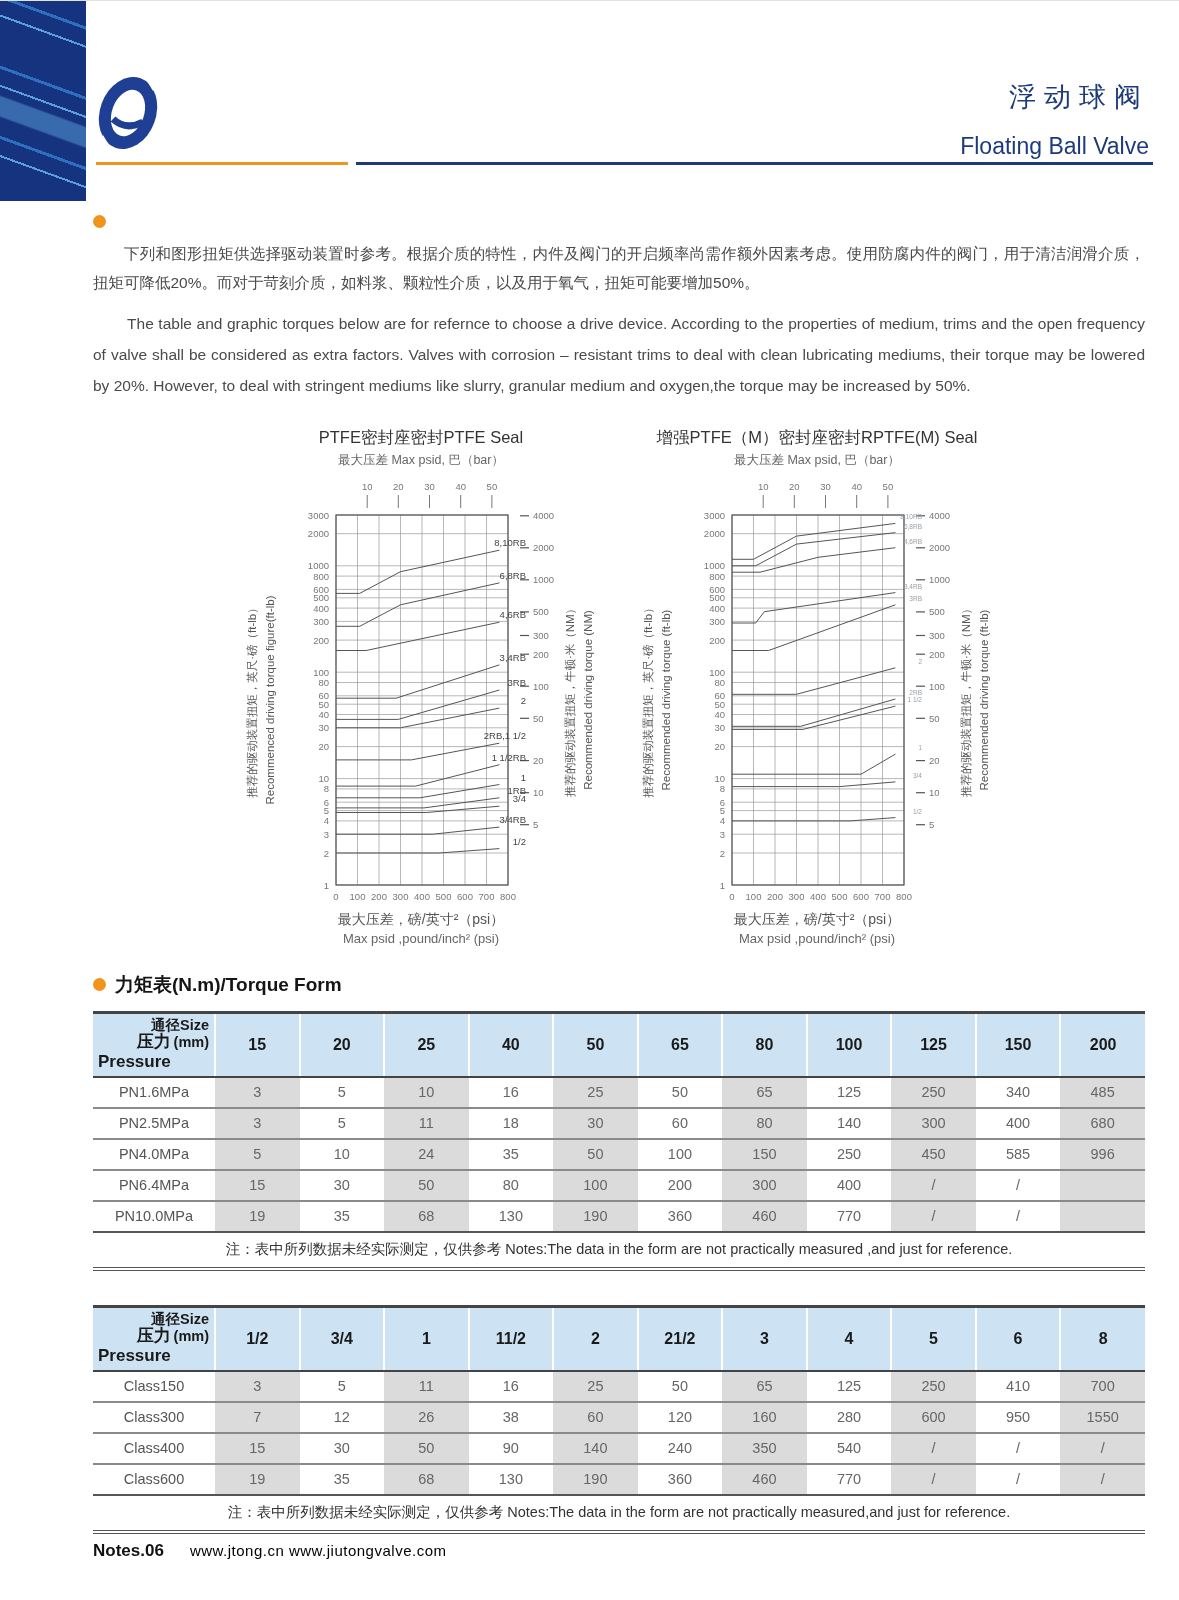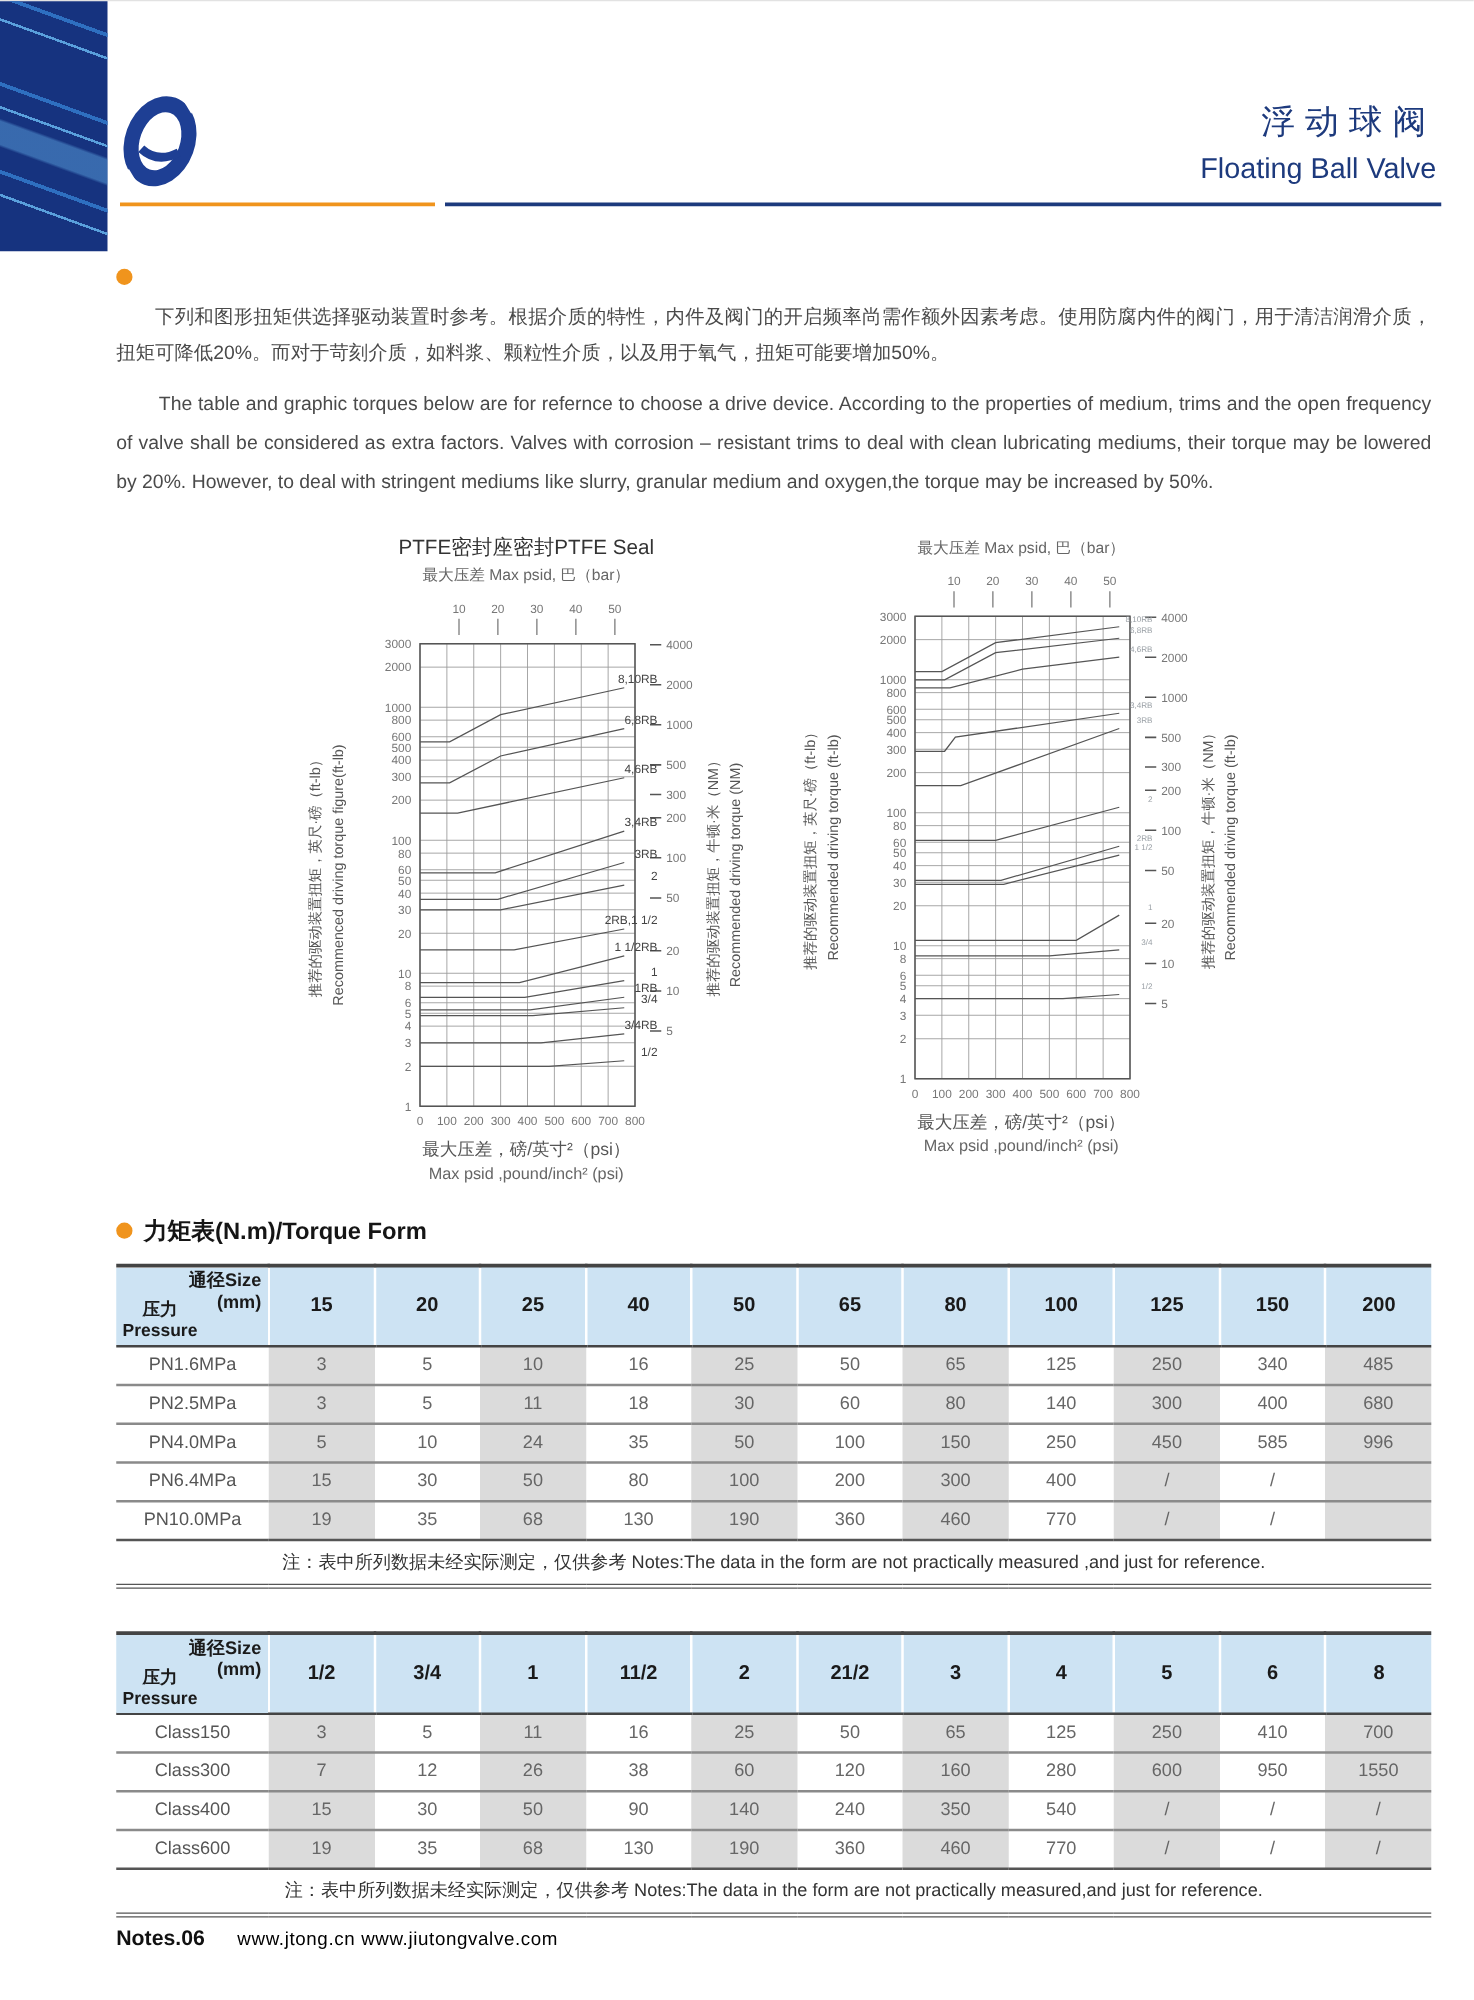--- a/index.html
+++ b/index.html
@@ -23,7 +23,7 @@
   .logo-o{display:inline-block;width:30px;height:30px;border:13px solid #f0941d;border-radius:50%;margin:0 2px;}
   .header-titles{position:absolute;right:30px;top:78px;text-align:right;color:#1d3a7d;}
   .title-zh{font-size:27px;letter-spacing:8px;}
-  .title-en{font-size:23px;margin-top:6px;}
+  .title-en{font-size:23px;margin-top:18px;}
   .header-rule{position:absolute;top:161px;left:96px;right:26px;height:3px;display:flex;}
   .rule-orange{width:252px;background:#f0941d;margin-right:8px;}
   .rule-blue{flex:1;background:#1d3a7d;}

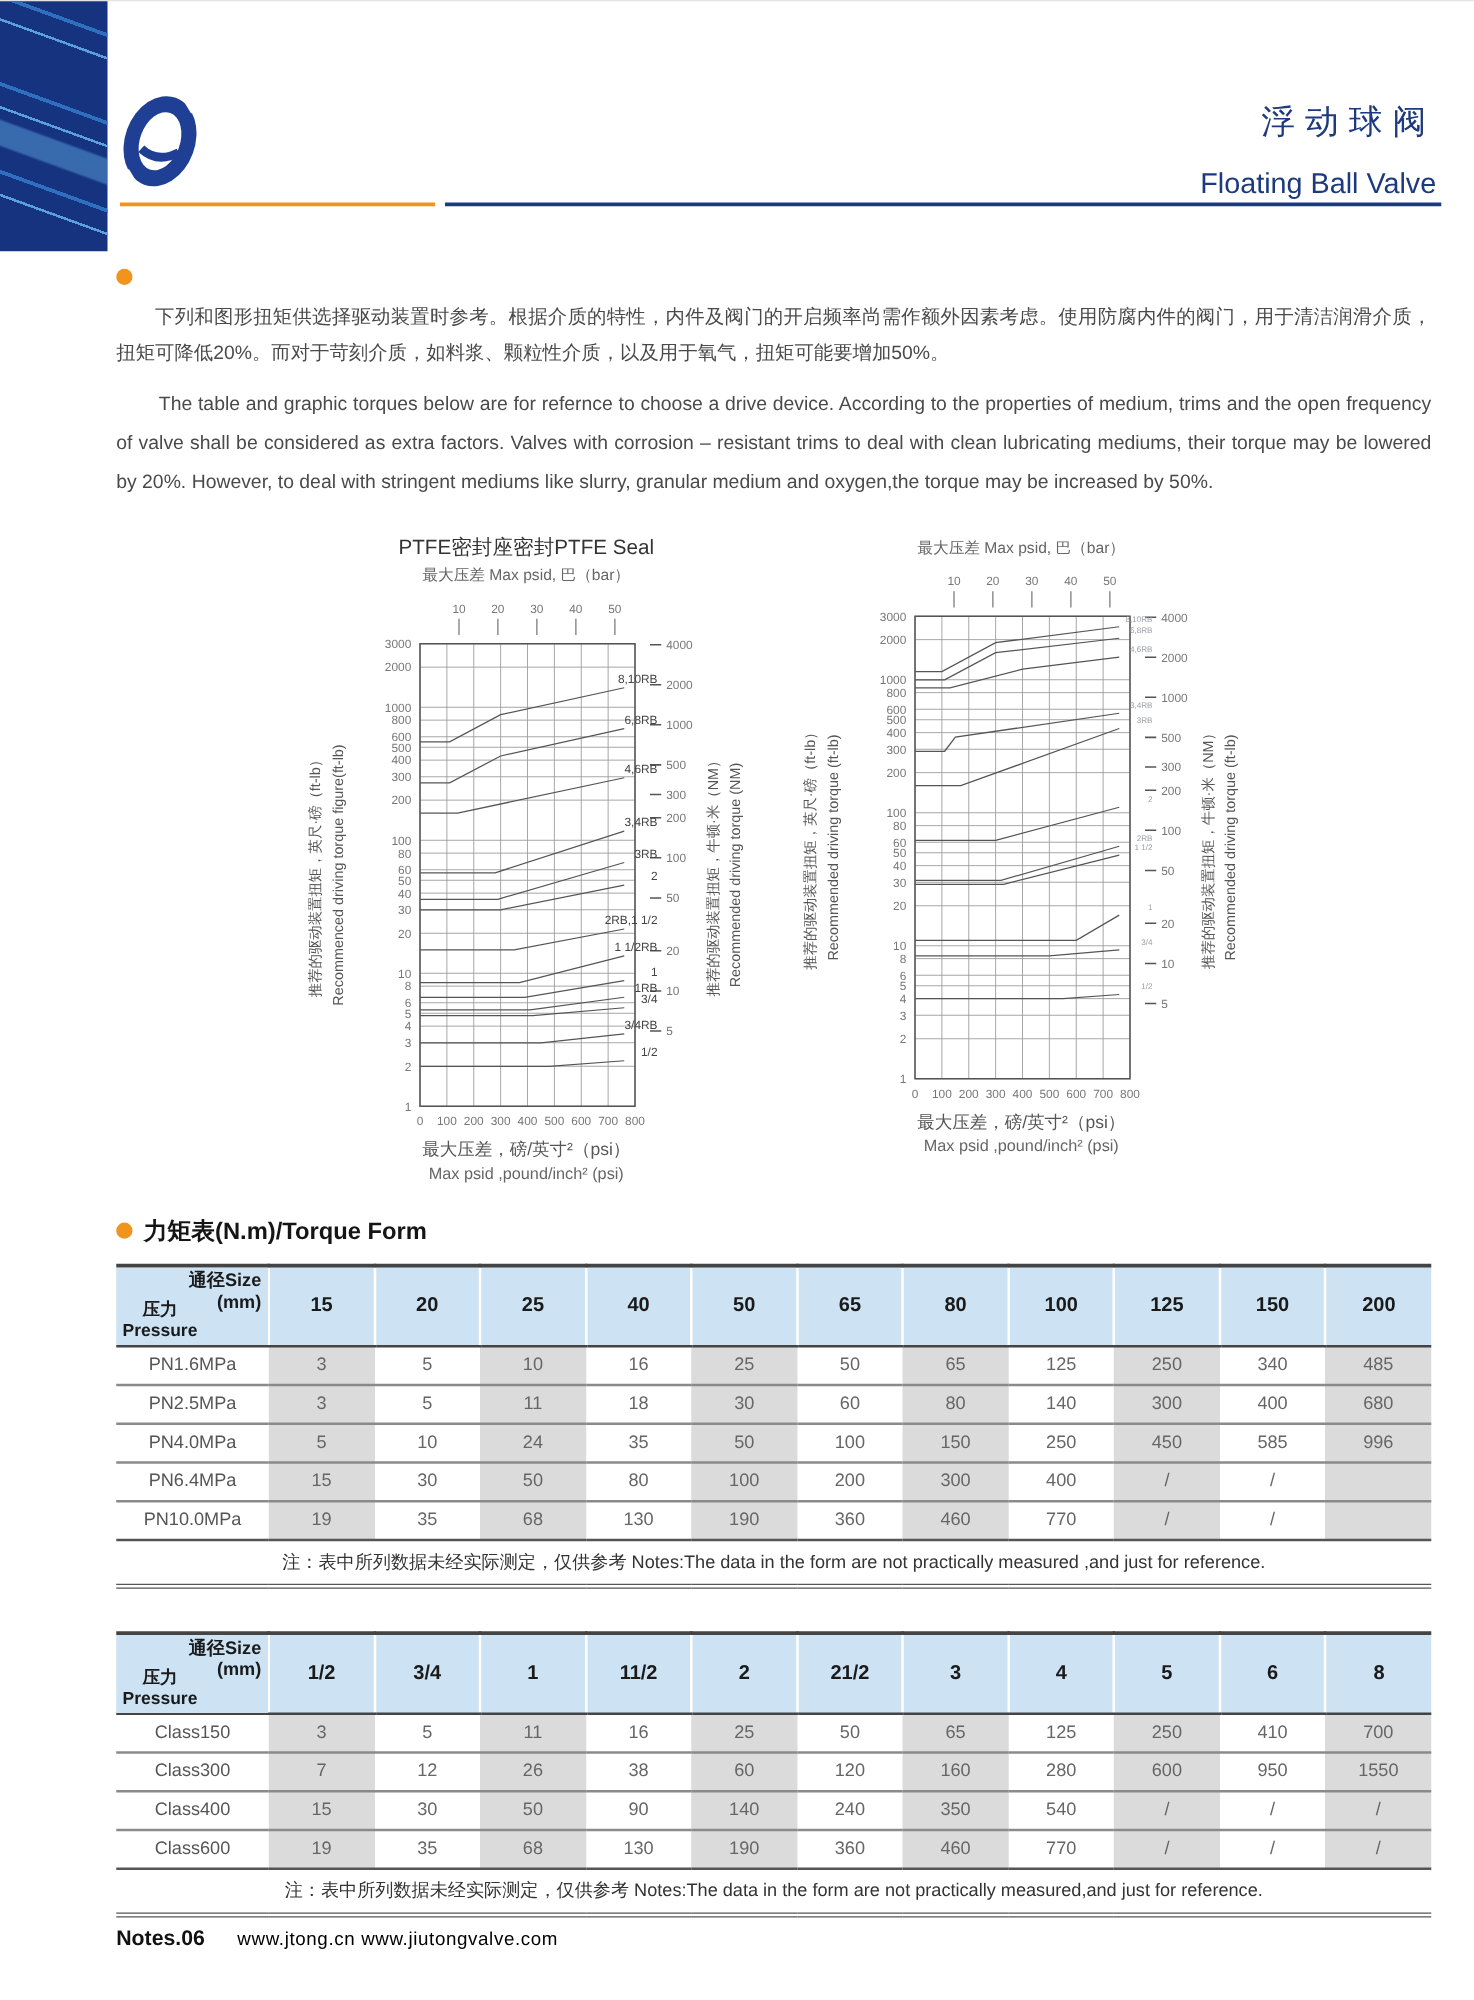--- a/index.html
+++ b/index.html
@@ -235,6 +235,7 @@
       </div>
     </div>
     <div class="chart-fig">
+      <div class="chart-title">增强PTFE（M）密封座密封RPTFE(M) Seal</div>
       <div class="chart-sub">最大压差 Max psid, 巴（bar）</div>
       <svg class="chart" id="chart1" width="370" height="442" viewBox="0 0 370 442">
           <line x1="100.0" y1="46.0" x2="100.0" y2="416.0" stroke="#9a9a9a" stroke-width="0.7"></line>

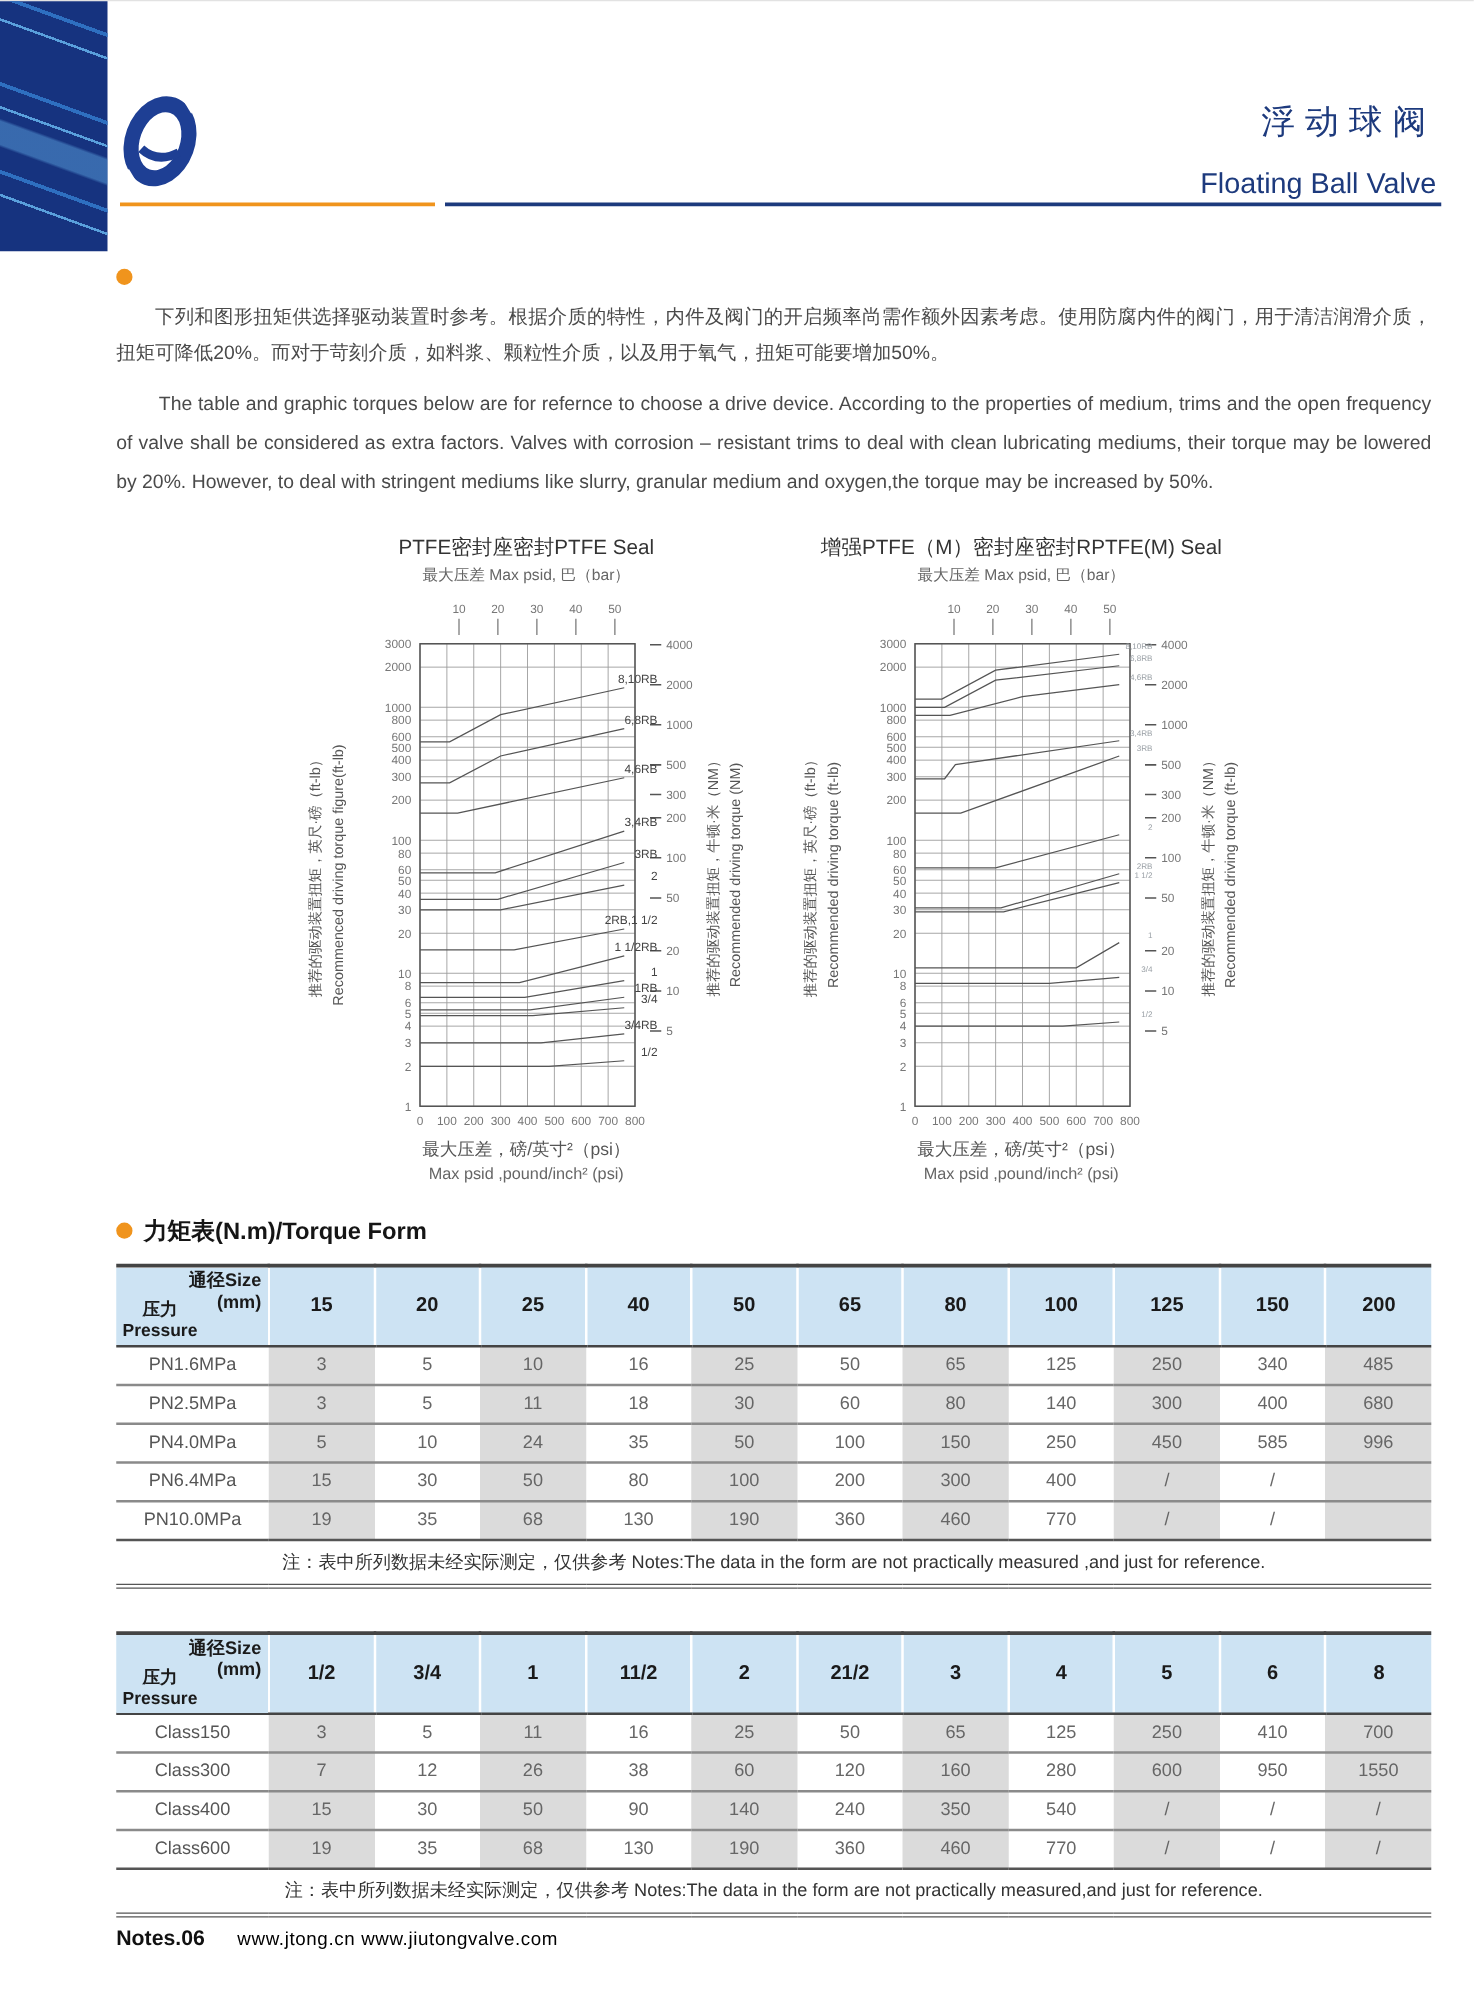--- a/index.html
+++ b/index.html
@@ -51,7 +51,7 @@
   th.corner{position:relative;padding:0;
     background-image:linear-gradient(to bottom right, rgba(0,0,0,0) calc(50% - 1px), #555 calc(50% - 1px), #555 calc(50% + 1px), rgba(0,0,0,0) calc(50% + 1px));}
   th.corner .c-top{position:absolute;top:3px;right:5px;text-align:right;font-size:14.5px;line-height:1.2;}
-  th.corner .c-bot{position:absolute;bottom:3px;left:5px;text-align:center;font-size:14px;line-height:1.2;}
+  th.corner .c-bot{position:absolute;bottom:3px;left:5px;text-align:right;font-size:17px;line-height:1.2;}
   table.tq tbody td{height:27px;text-align:center;font-size:14.5px;color:#666;border-top:2px solid #8a8a8a;}
   table.tq tbody td:nth-child(even){background:#dbdbdb;}
   table.tq tbody td.rowlabel{color:#555;}

